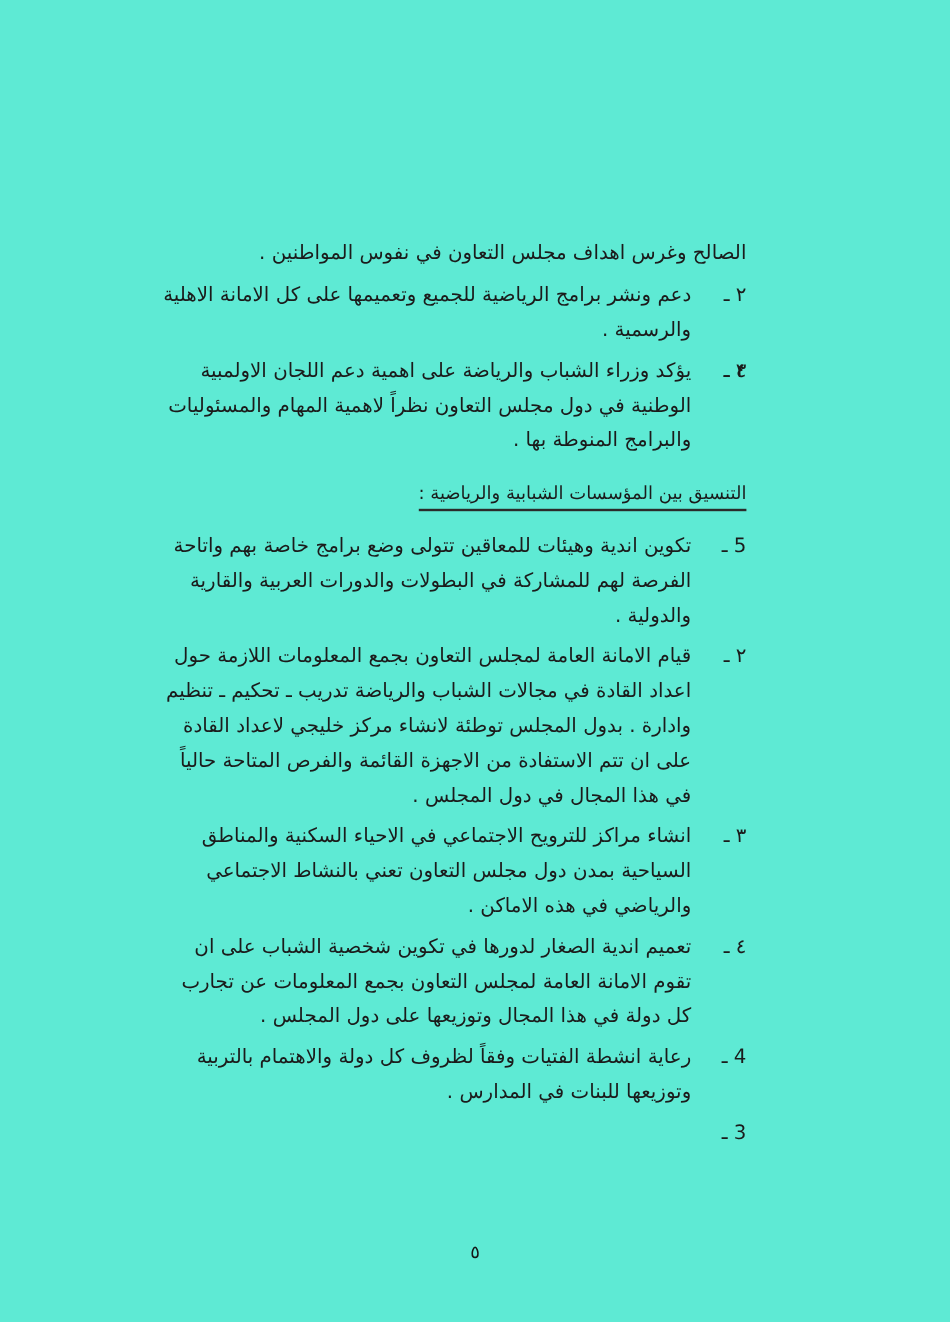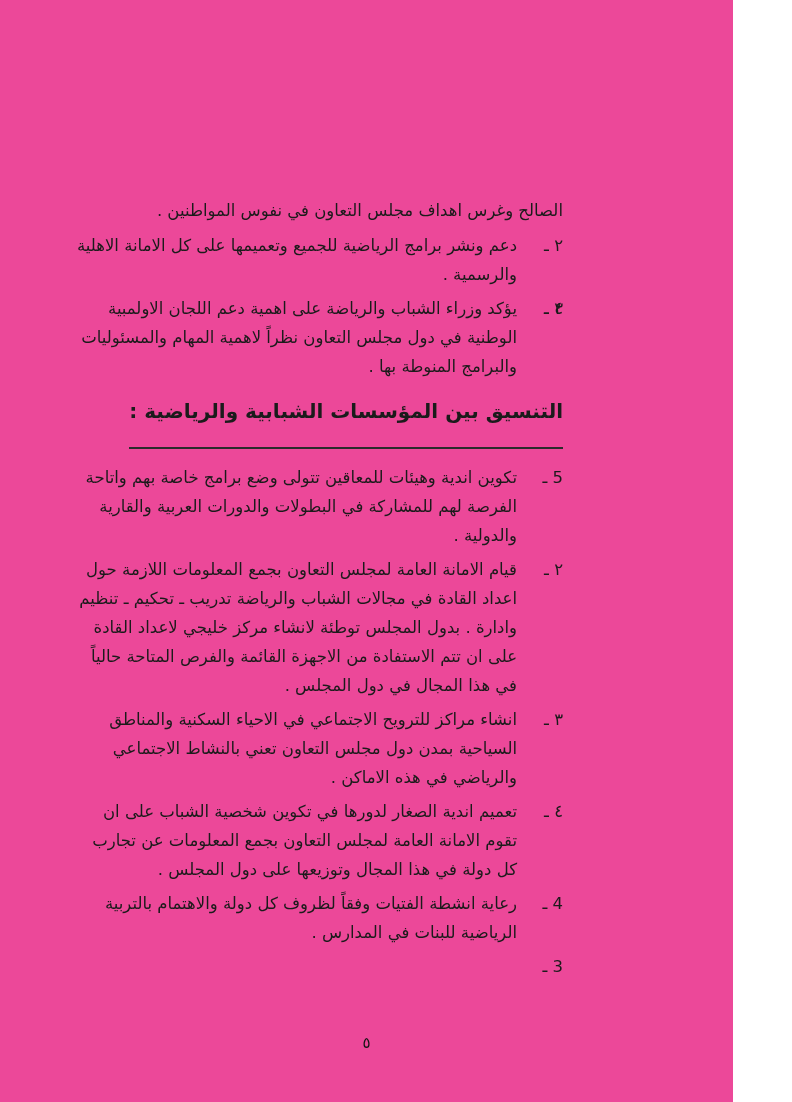--- a/index.html
+++ b/index.html
@@ -9,9 +9,9 @@
   }
   .sheet {
     position: relative;
-    width: 733px;
+    width: 792px;
     height: 1102px;
-    background: #ec4899;
+    background: #5eead4;
     overflow: hidden;
     font-family: "DejaVu Sans", sans-serif;
     color: #1b1b1b;

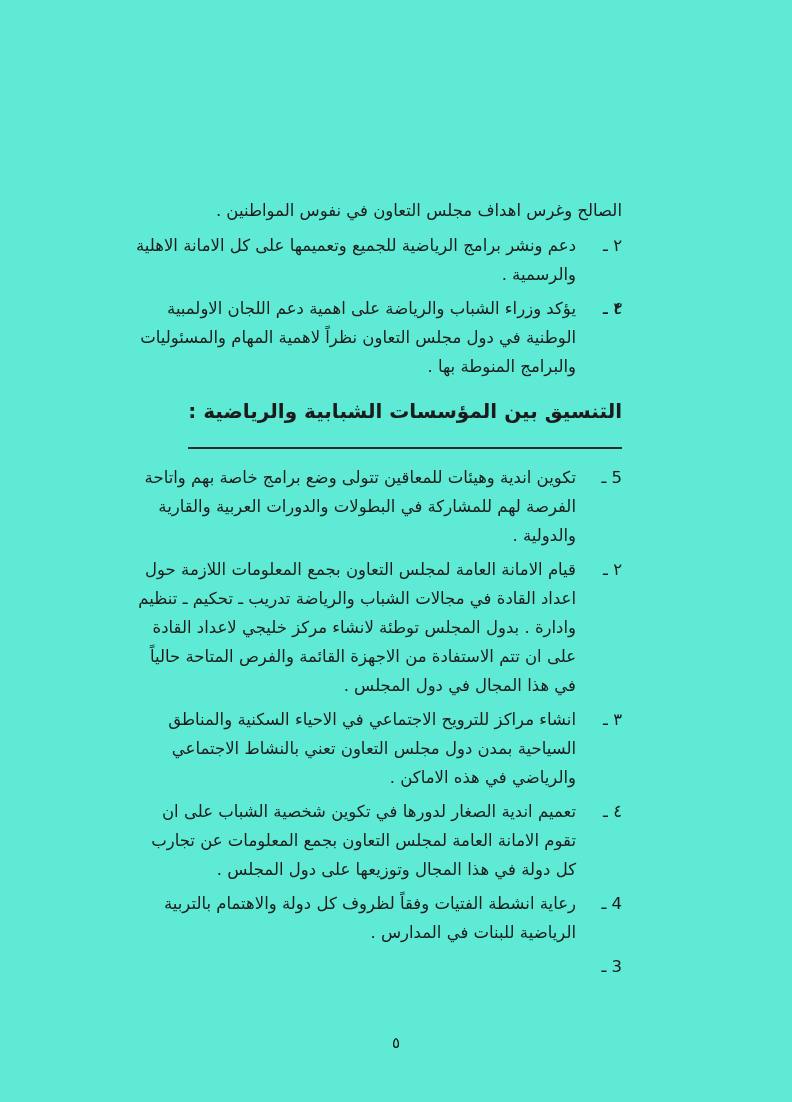--- a/index.html
+++ b/index.html
@@ -49,10 +49,10 @@
   .section-heading {
     display: inline-block;
     margin: 12px 0 14px 0;
-    font-size: 20px;
-    font-weight: bold;
+    font-size: 15px;
+    font-weight: normal;
     line-height: 26px;
-    padding-bottom: 23px;
+    padding-bottom: 0;
     border-bottom: 2.5px solid #2b2b2b;
   }
   .heading-row {

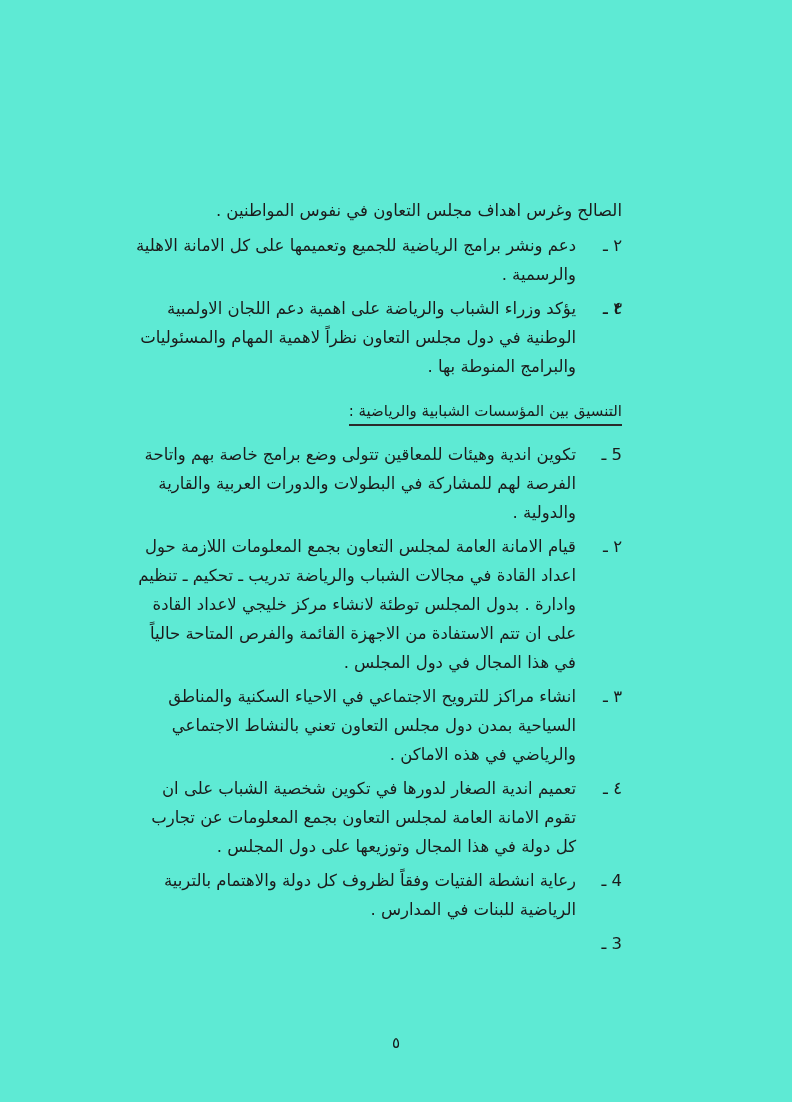--- a/index.html
+++ b/index.html
@@ -113,7 +113,7 @@
       </div>
       <div class="list-item">
         <span class="marker">4 ـ</span>
-        <span class="item-text">رعاية انشطة الفتيات وفقاً لظروف كل دولة والاهتمام بالتربية الرياضية للبنات في المدارس .</span>
+        <span class="item-text">رعاية انشطة الفتيات وفقاً لظروف كل دولة والاهتمام بالتربية وتوزيعها للبنات في المدارس .</span>
       </div>
       <div class="list-item">
         <span class="marker">3 ـ</span>

